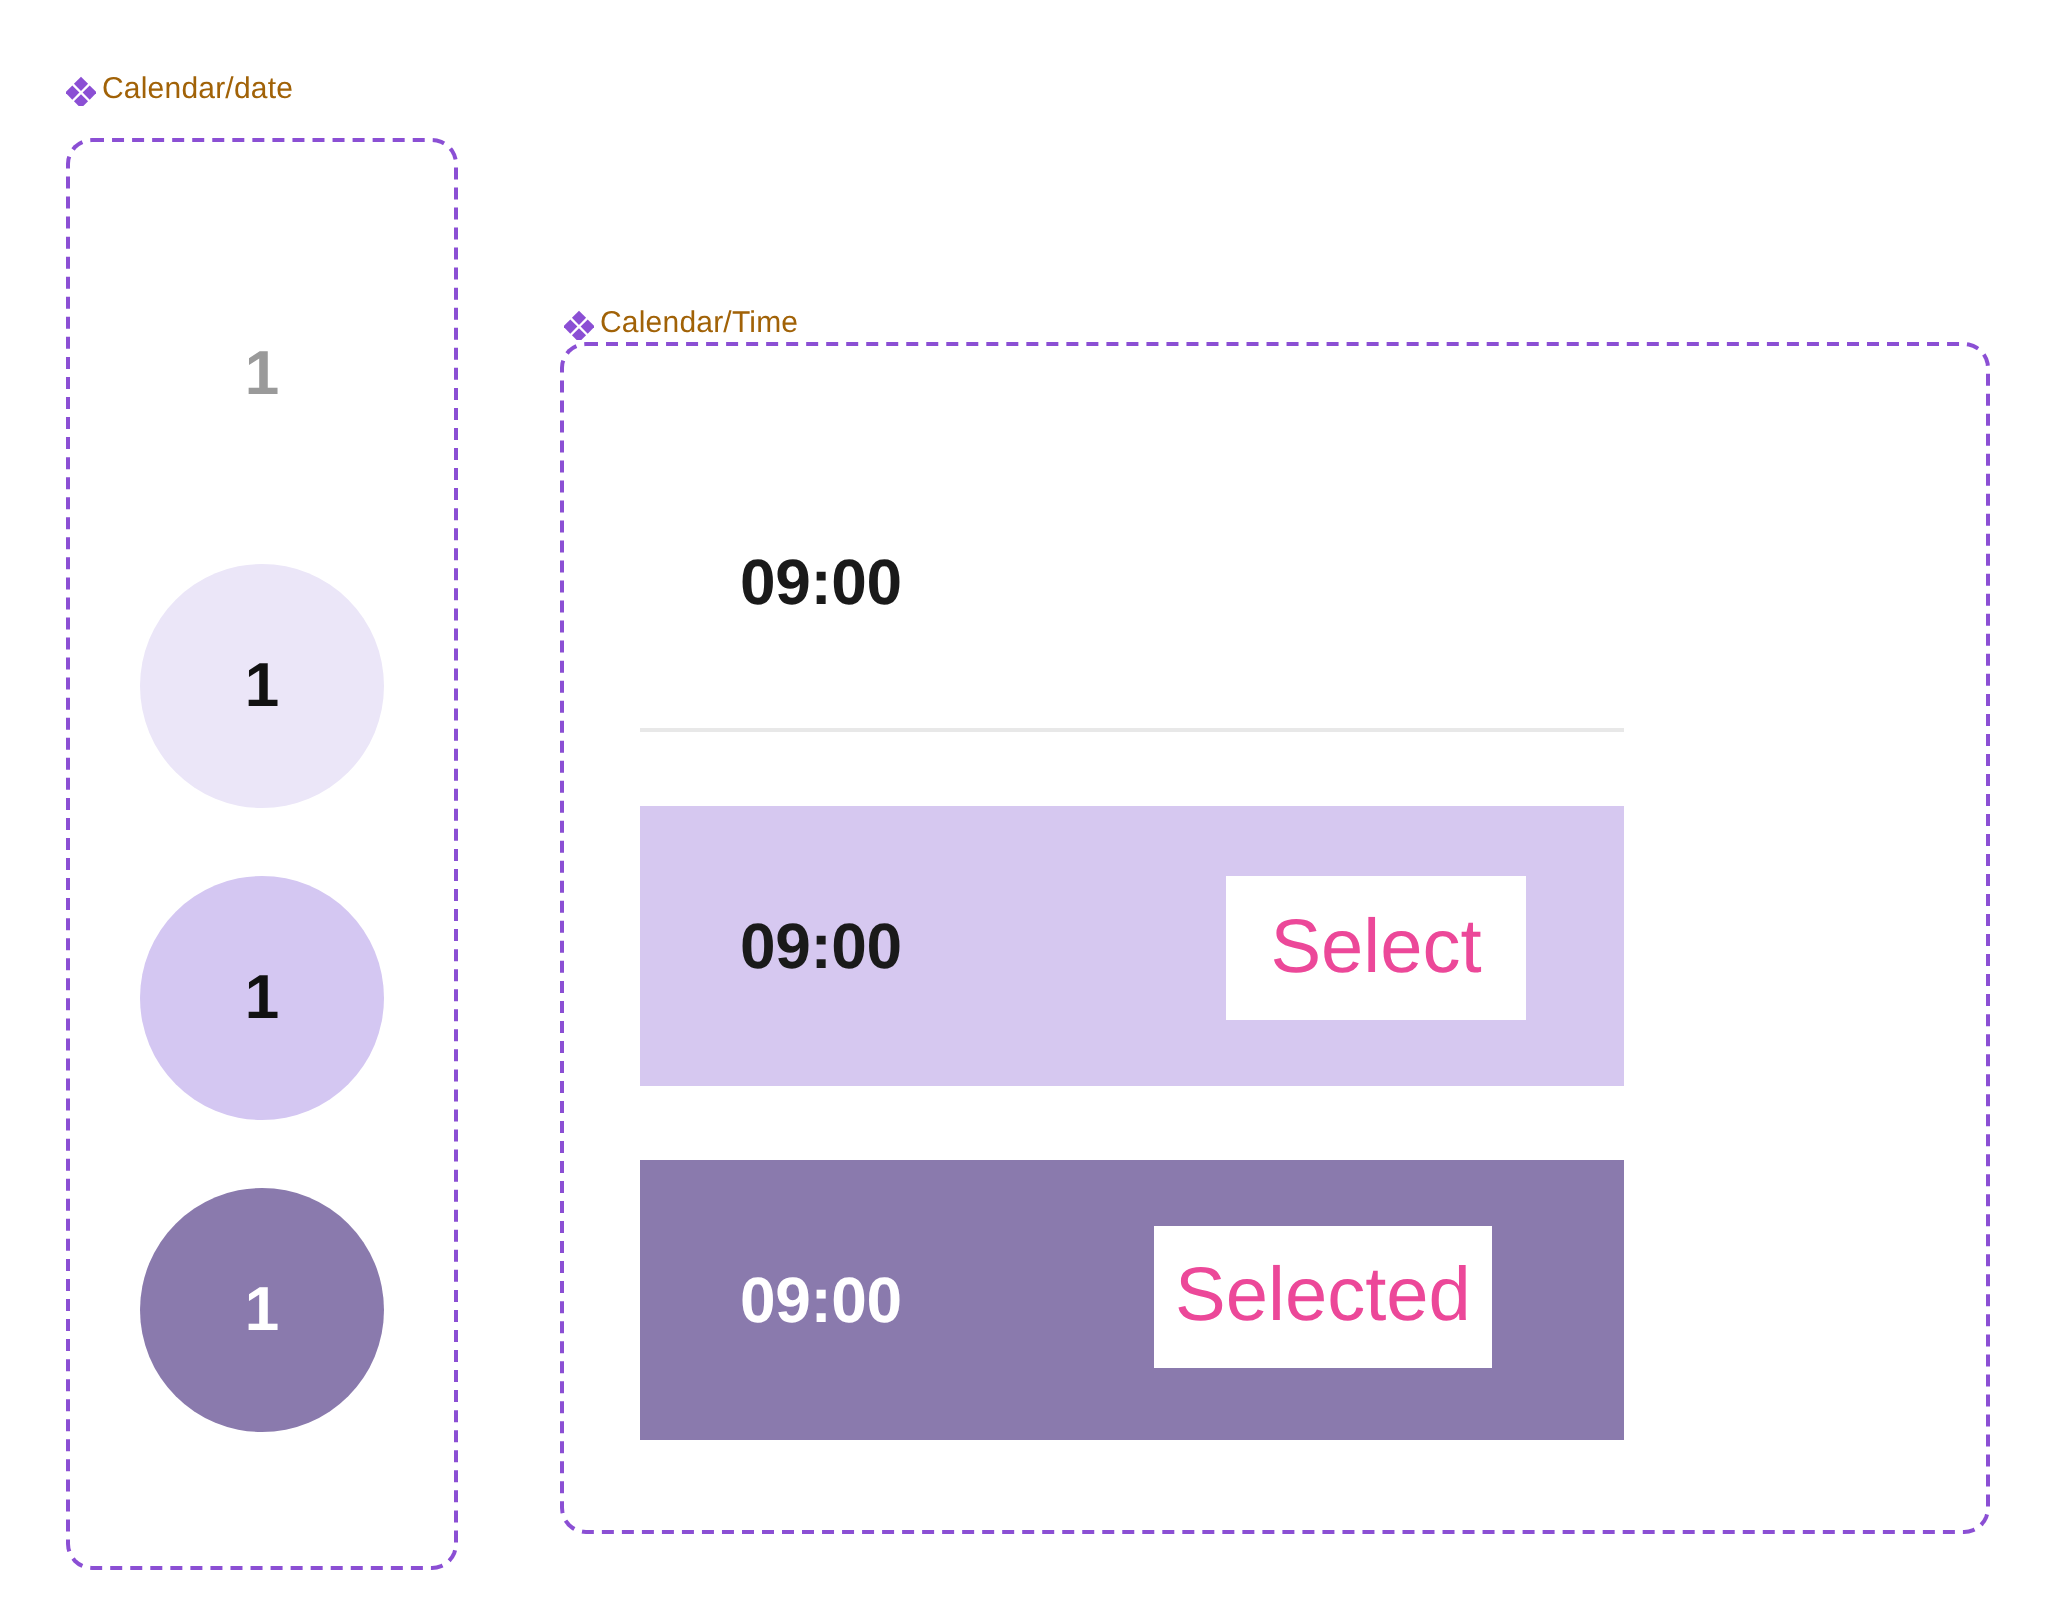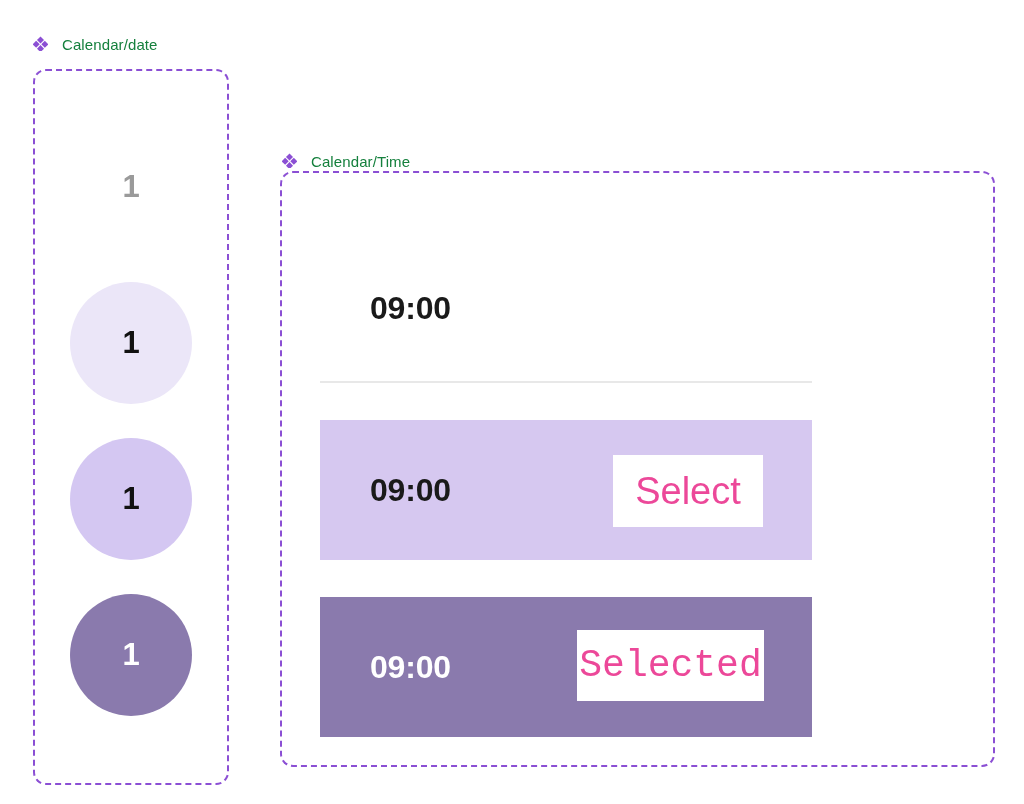--- a/index.html
+++ b/index.html
@@ -19,9 +19,9 @@
   .frame-label {
     position: absolute;
     display: flex;
-    align-items: flex-start;
-    gap: 14px;
-    color: #15803d;
+    align-items: flex-end;
+    gap: 3px;
+    color: #a16207;
     font-size: 15px;
     font-family: "Liberation Sans", sans-serif;
     letter-spacing: 0.1px;

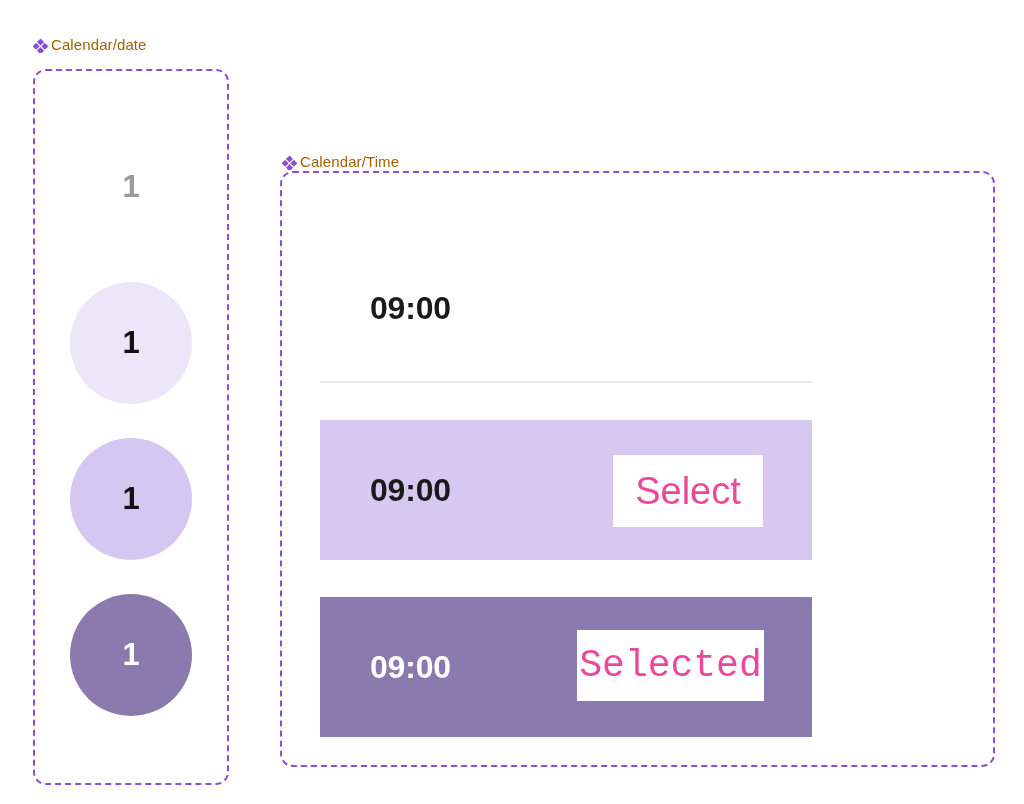--- a/index.html
+++ b/index.html
@@ -106,7 +106,7 @@
   .time-stack {
     position: absolute;
     left: 280px;
-    top: 188px;
+    top: 171px;
     width: 715px;
     height: 596px;
     box-sizing: border-box;

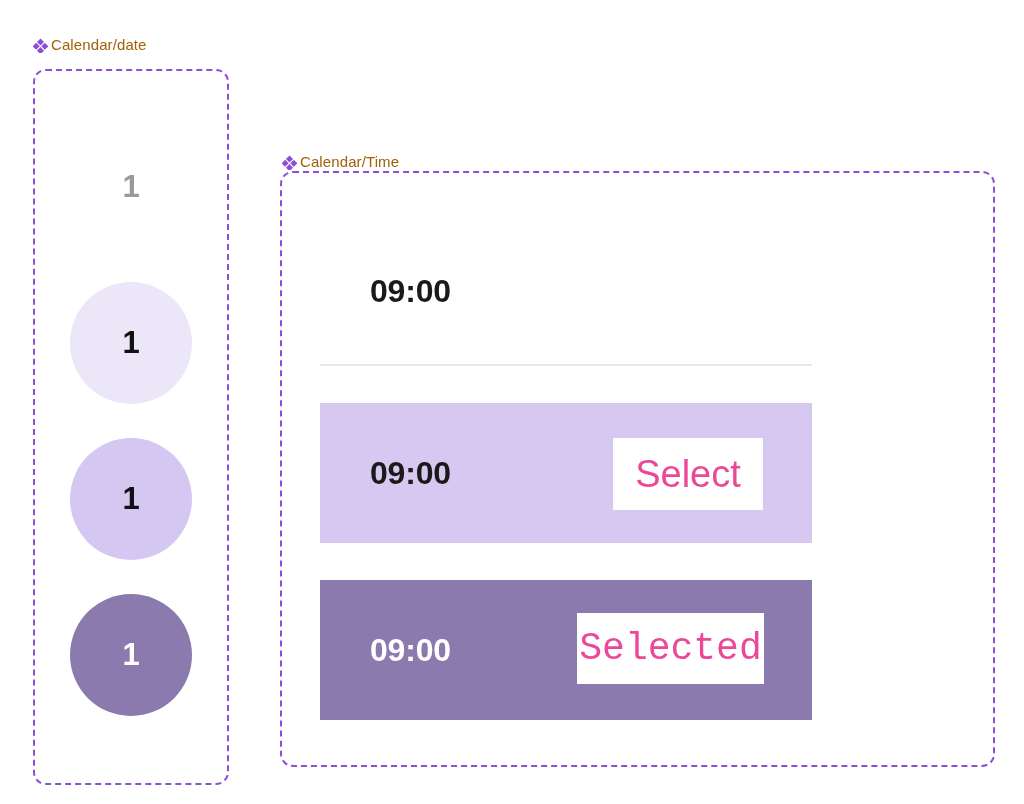--- a/index.html
+++ b/index.html
@@ -176,9 +176,8 @@
   .time-row.selected .time-action {
     left: 257px;
     top: 33px;
-    width: 187px;
+    width: 169px;
     height: 71px;
-    font-family: Liberation Mono, monospace;
   }
 </style>
 </head>

